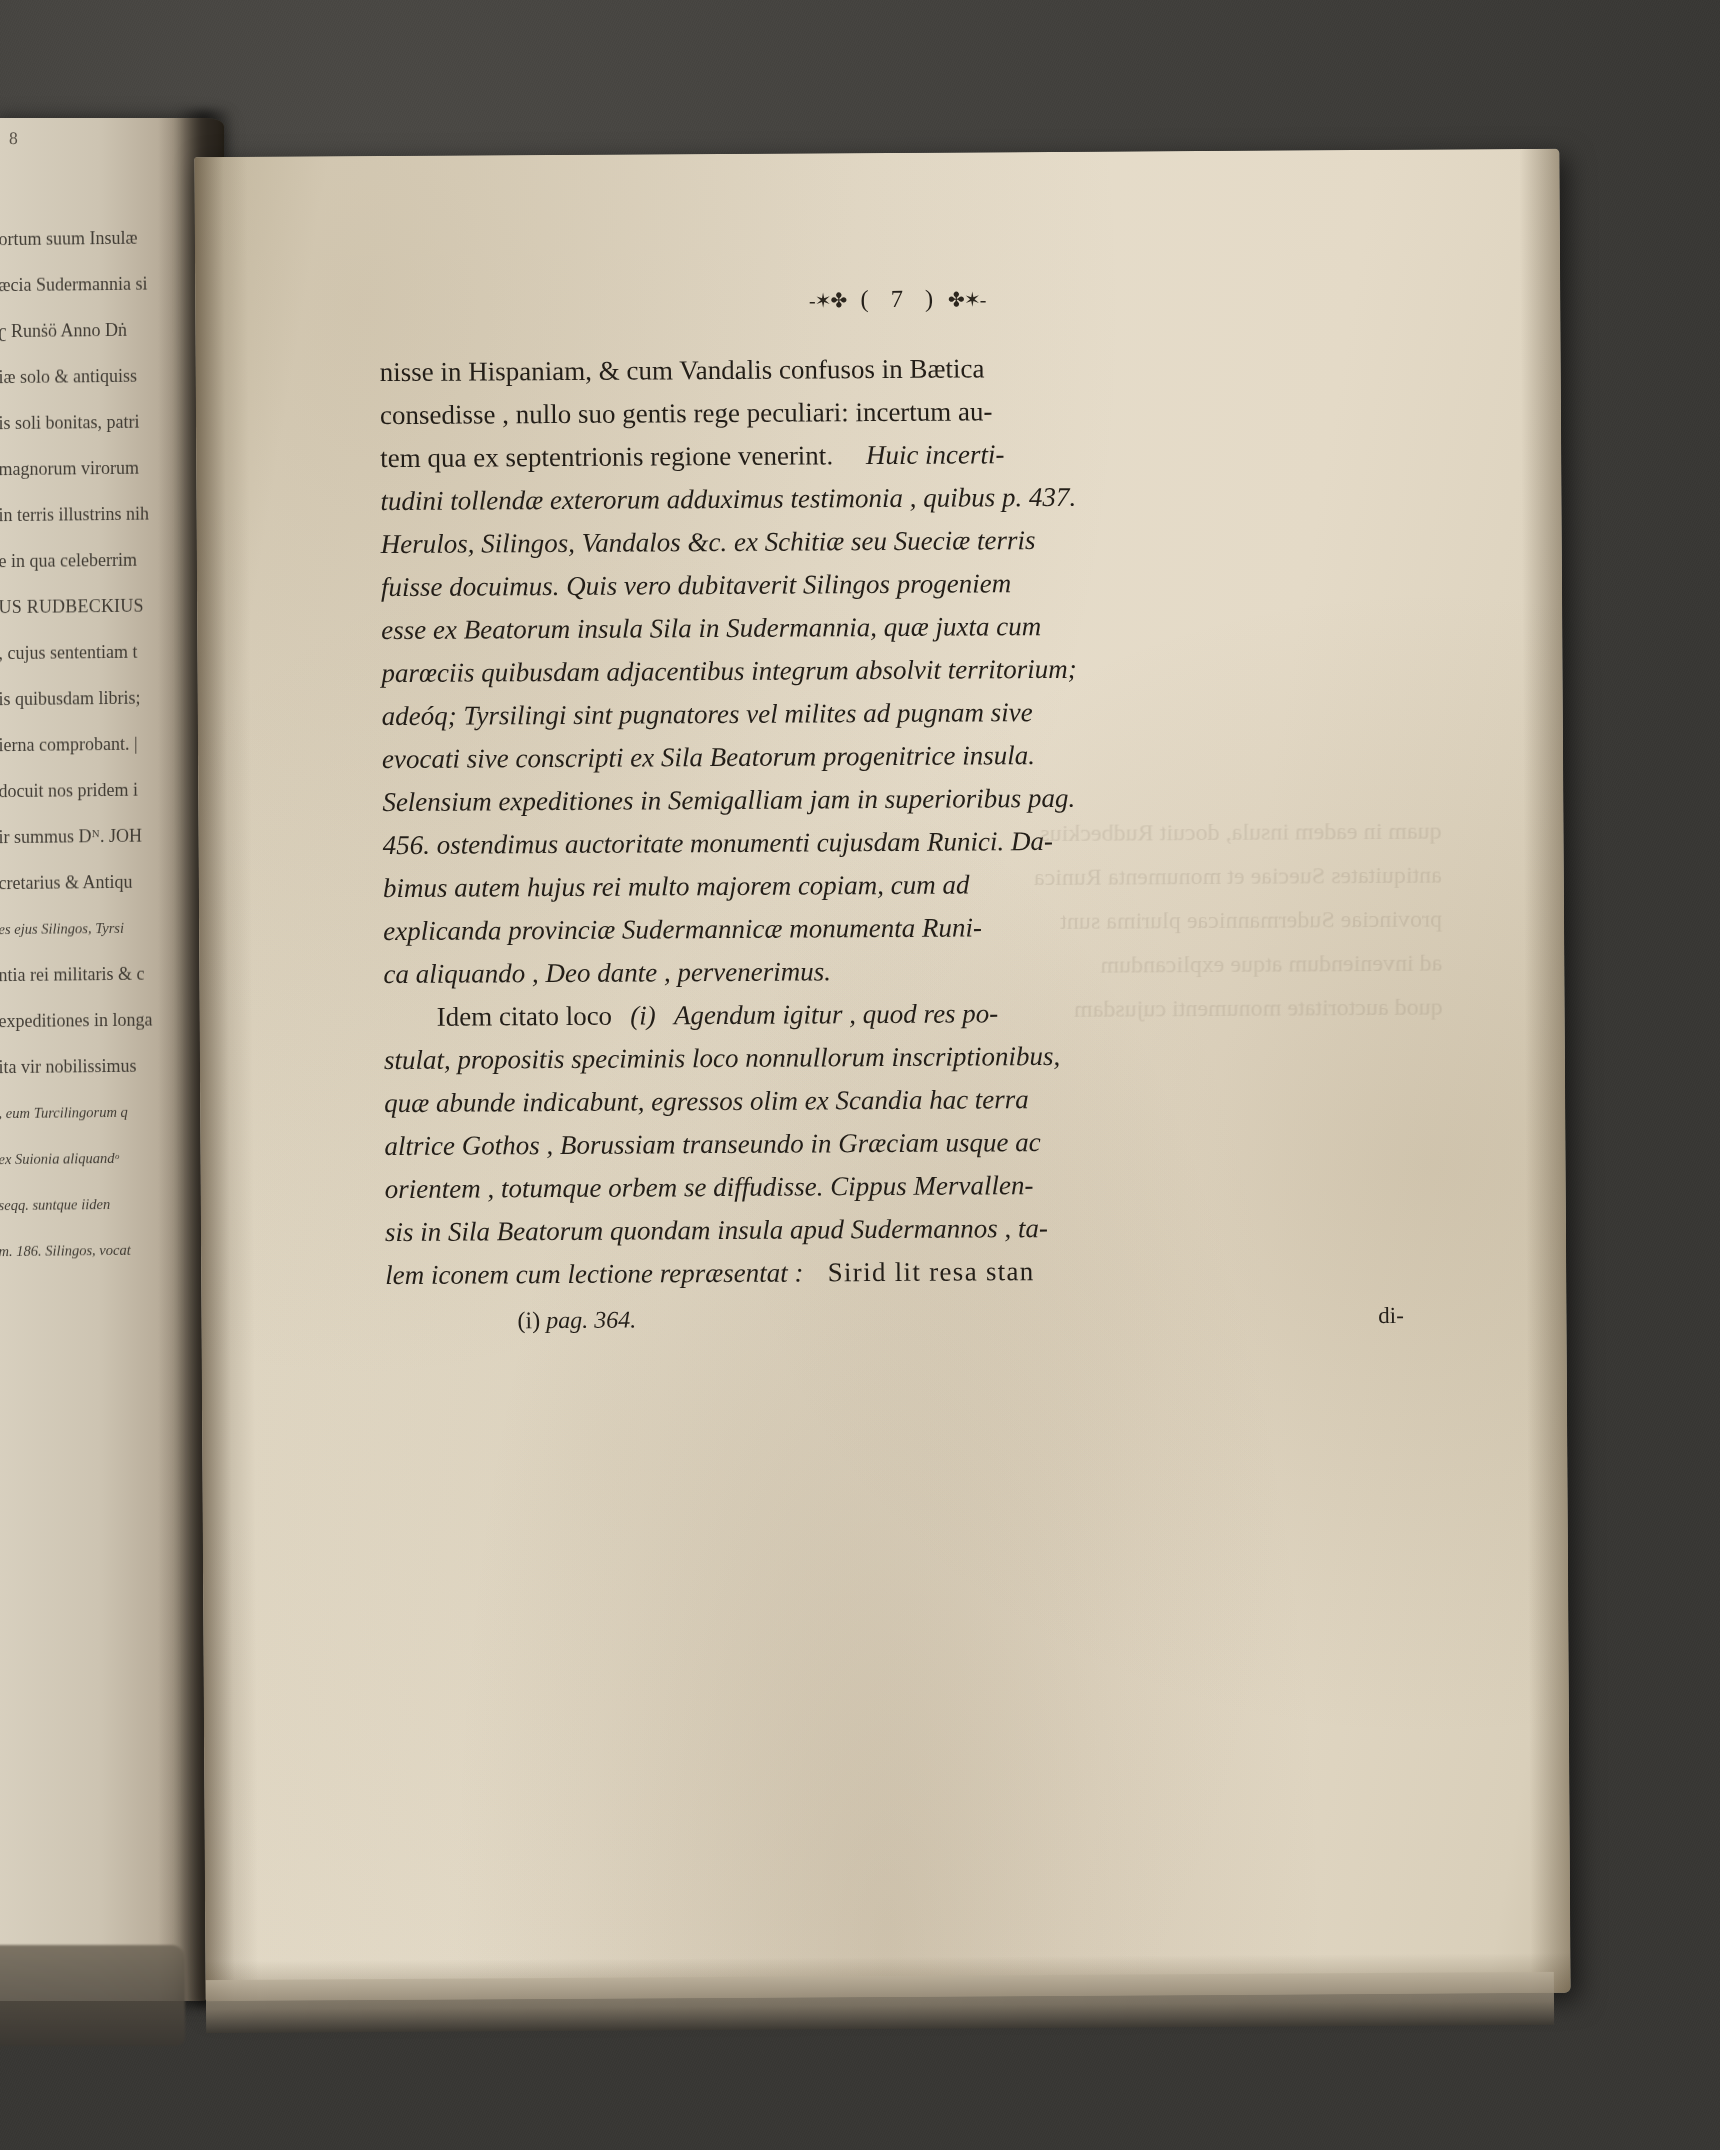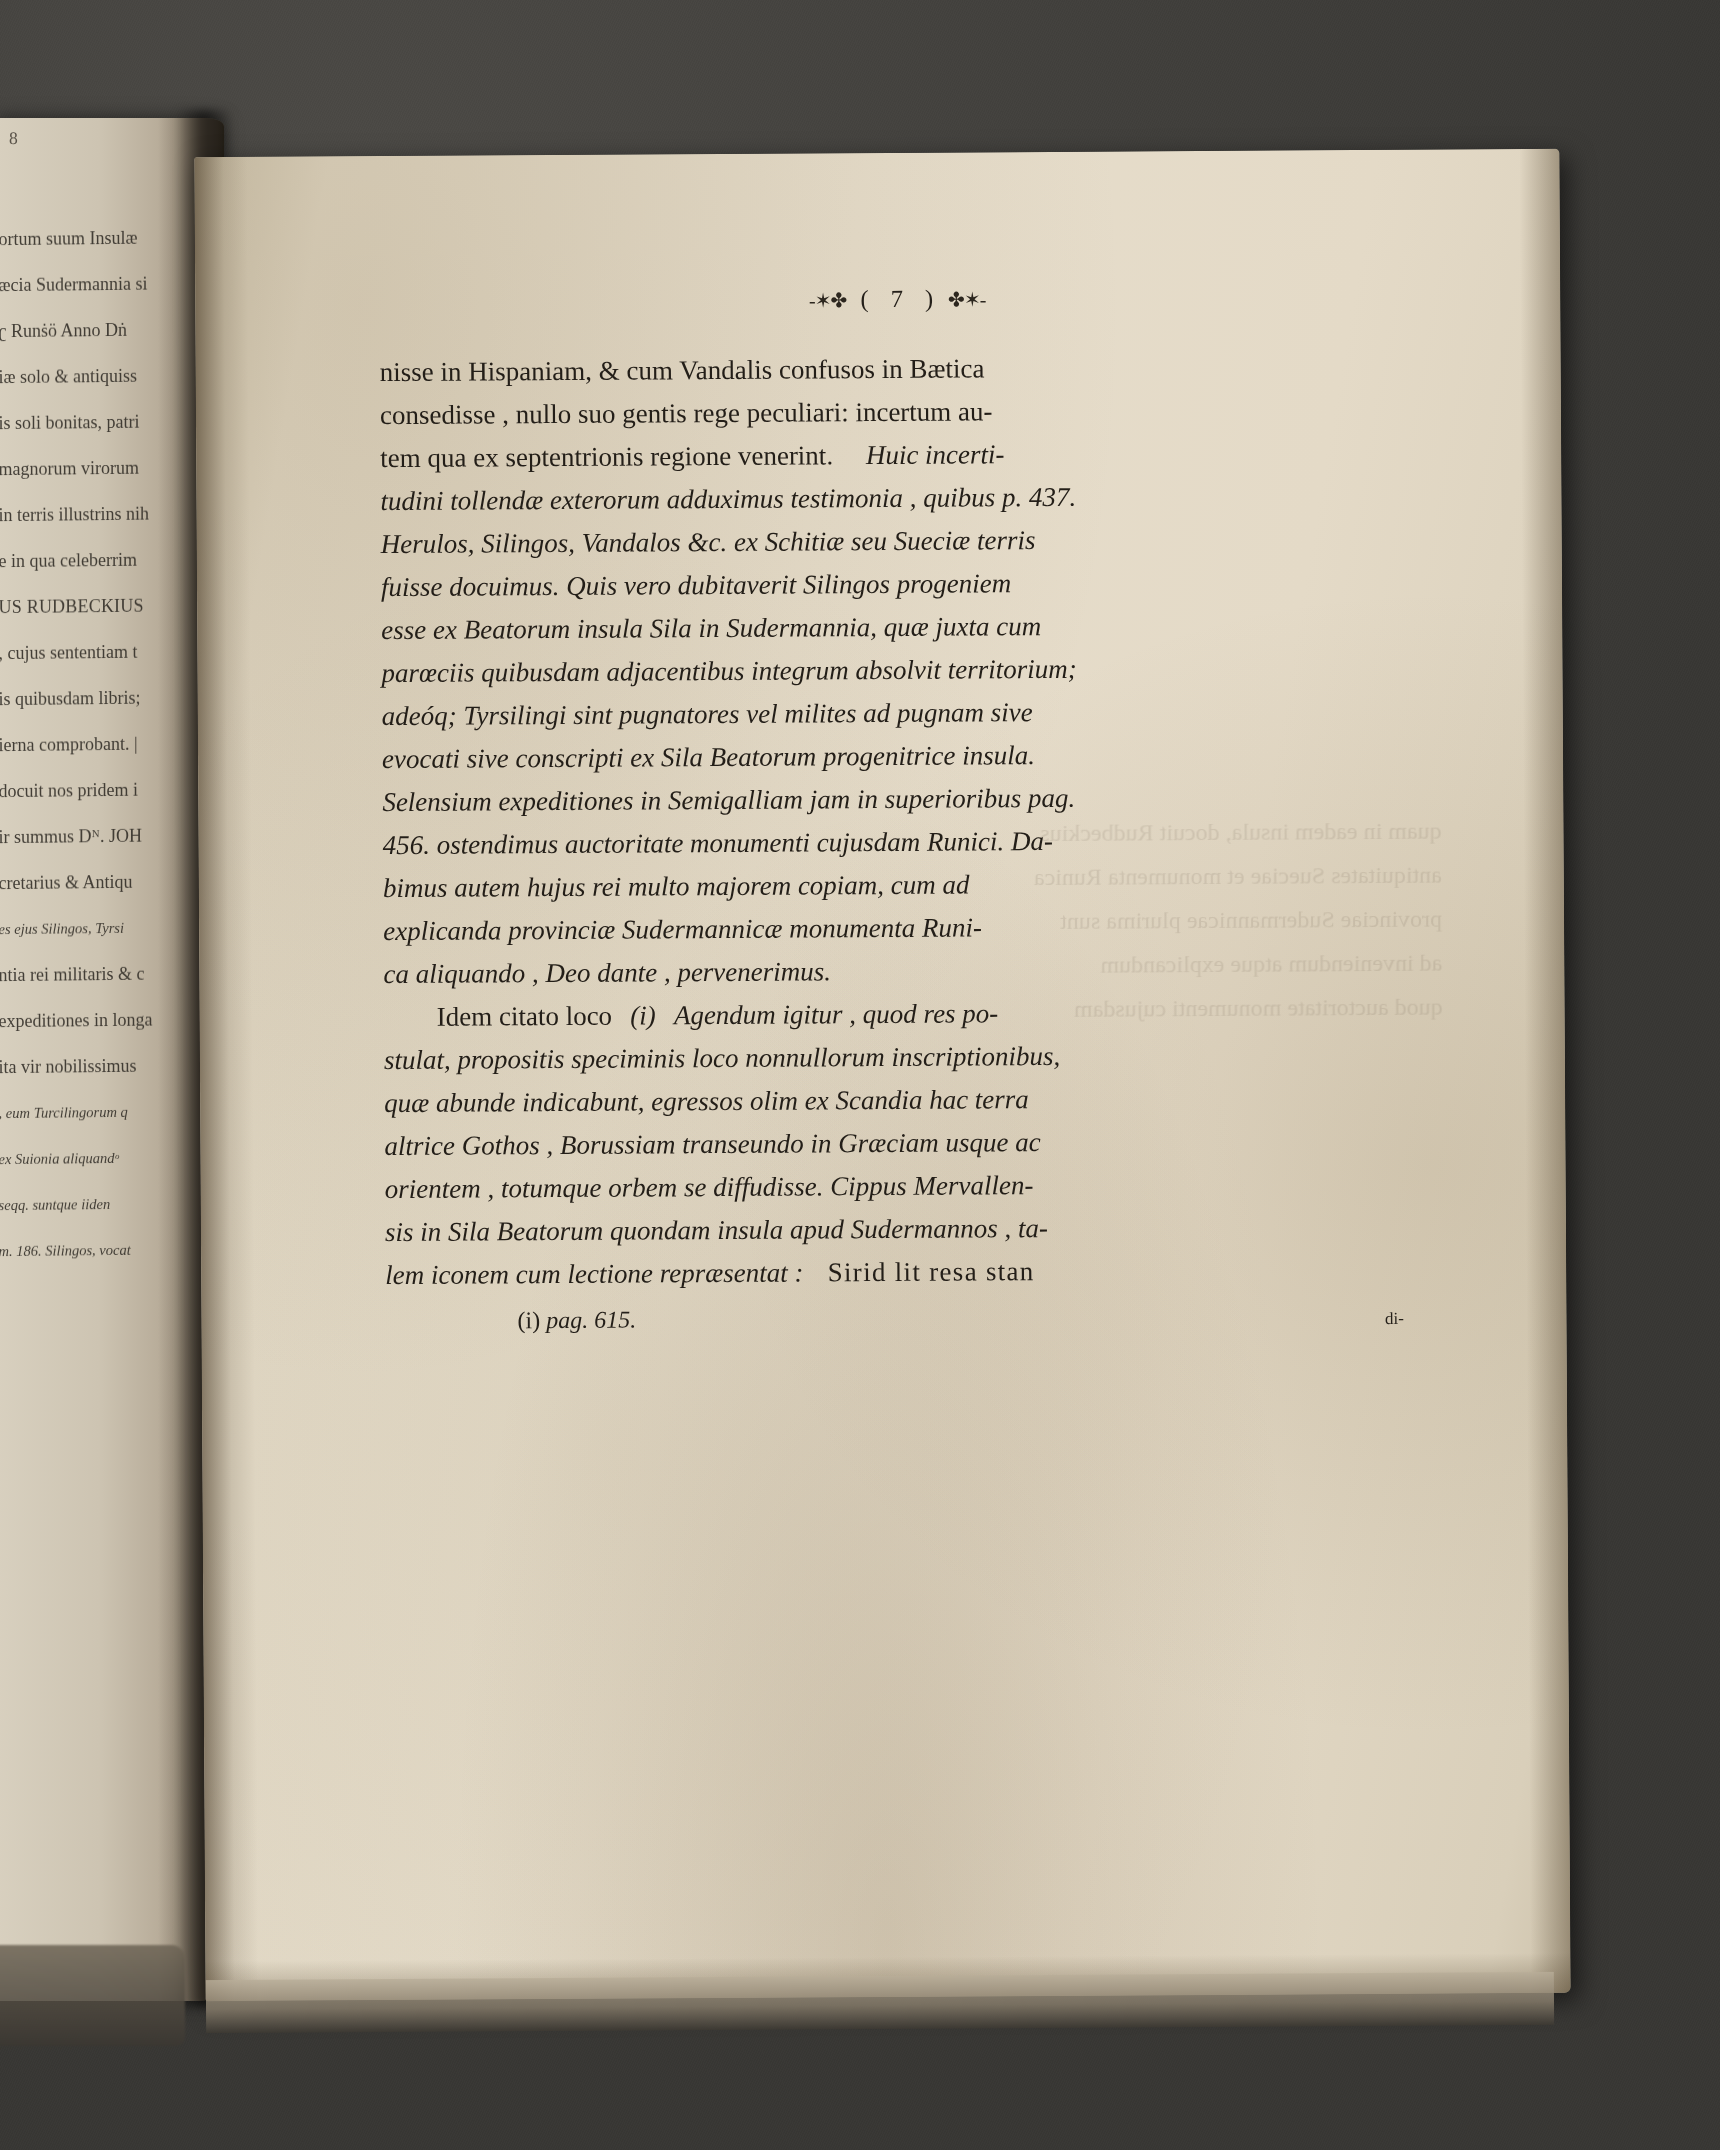--- a/index.html
+++ b/index.html
@@ -400,7 +400,7 @@
       <div class="catchword-row">
         <div class="footnote">
           <span class="fn-mark">(i)</span>
-          <span>pag. 615.</span>
+          <span>pag. 364.</span>
         </div>
         <div class="catchword">di-</div>
       </div>

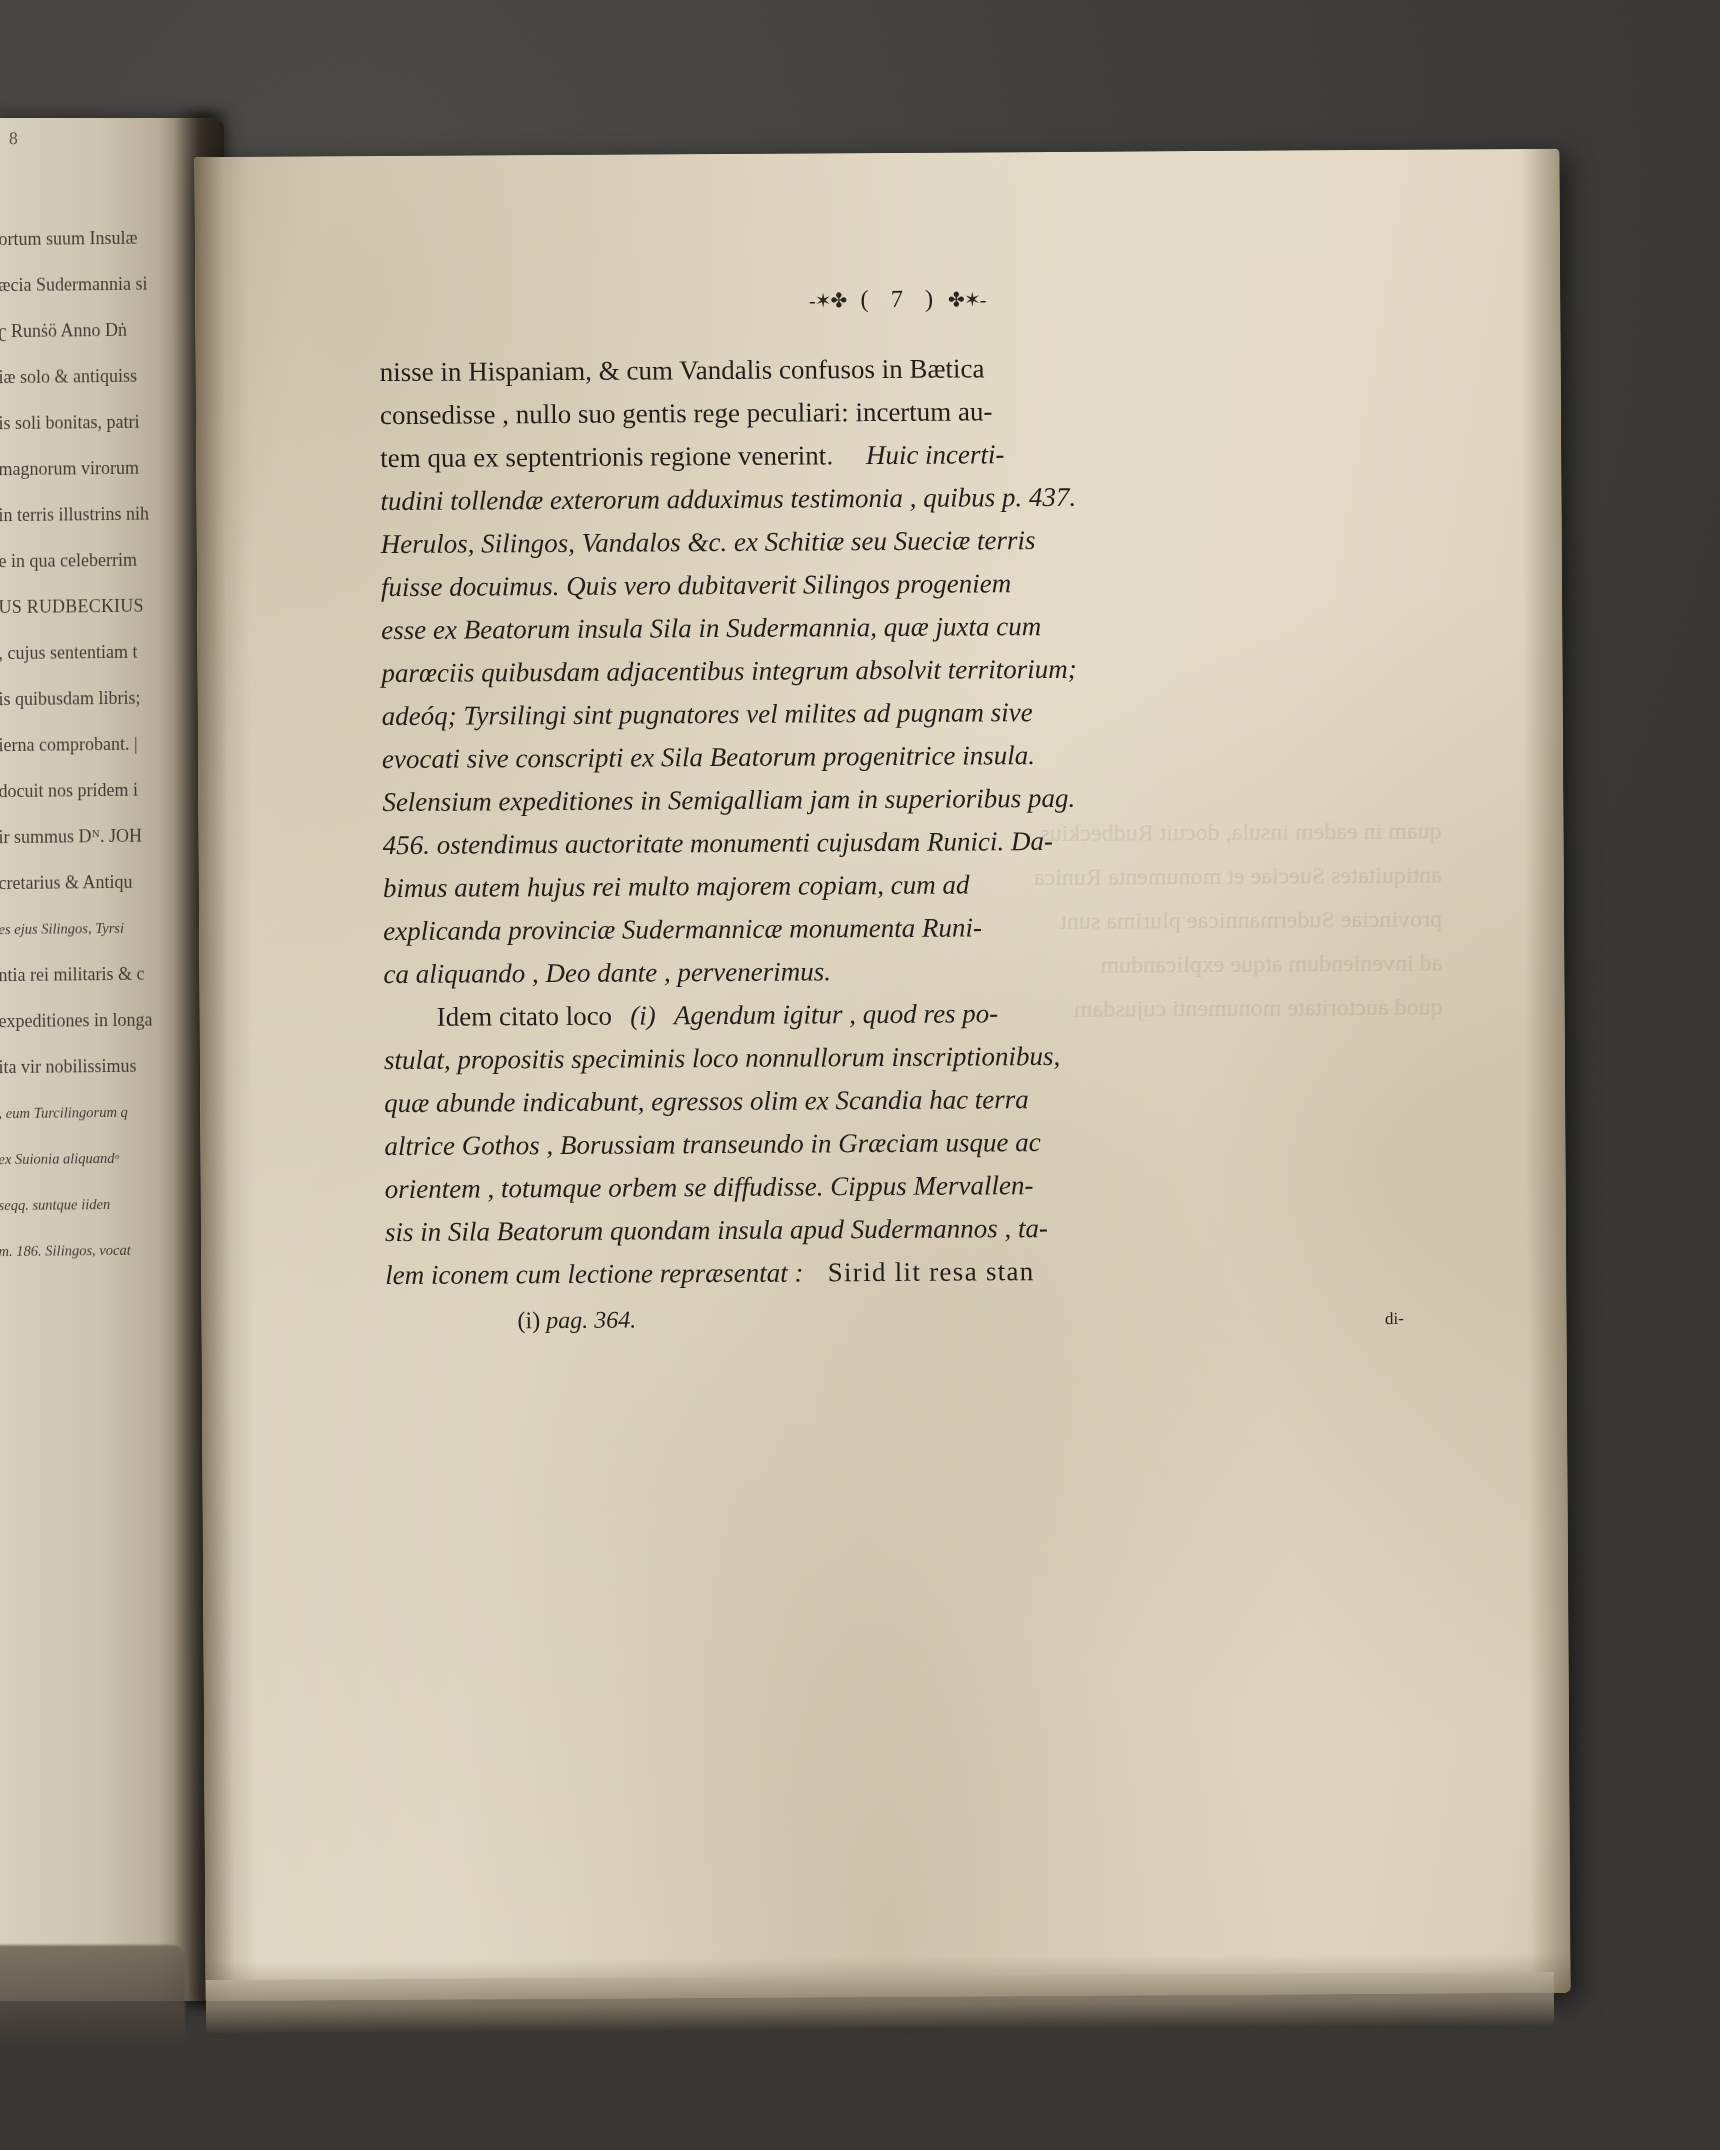--- a/index.html
+++ b/index.html
@@ -212,7 +212,7 @@
     font-size: 24px;
   }
   .footnote .fn-mark { font-style: normal; }
-  .catchword { font-size: 17px; padding-right: 17.6px; }
+  .catchword { font-size: 23px; padding-right: 17.6px; }
 
   
   .rp-rightedge {

